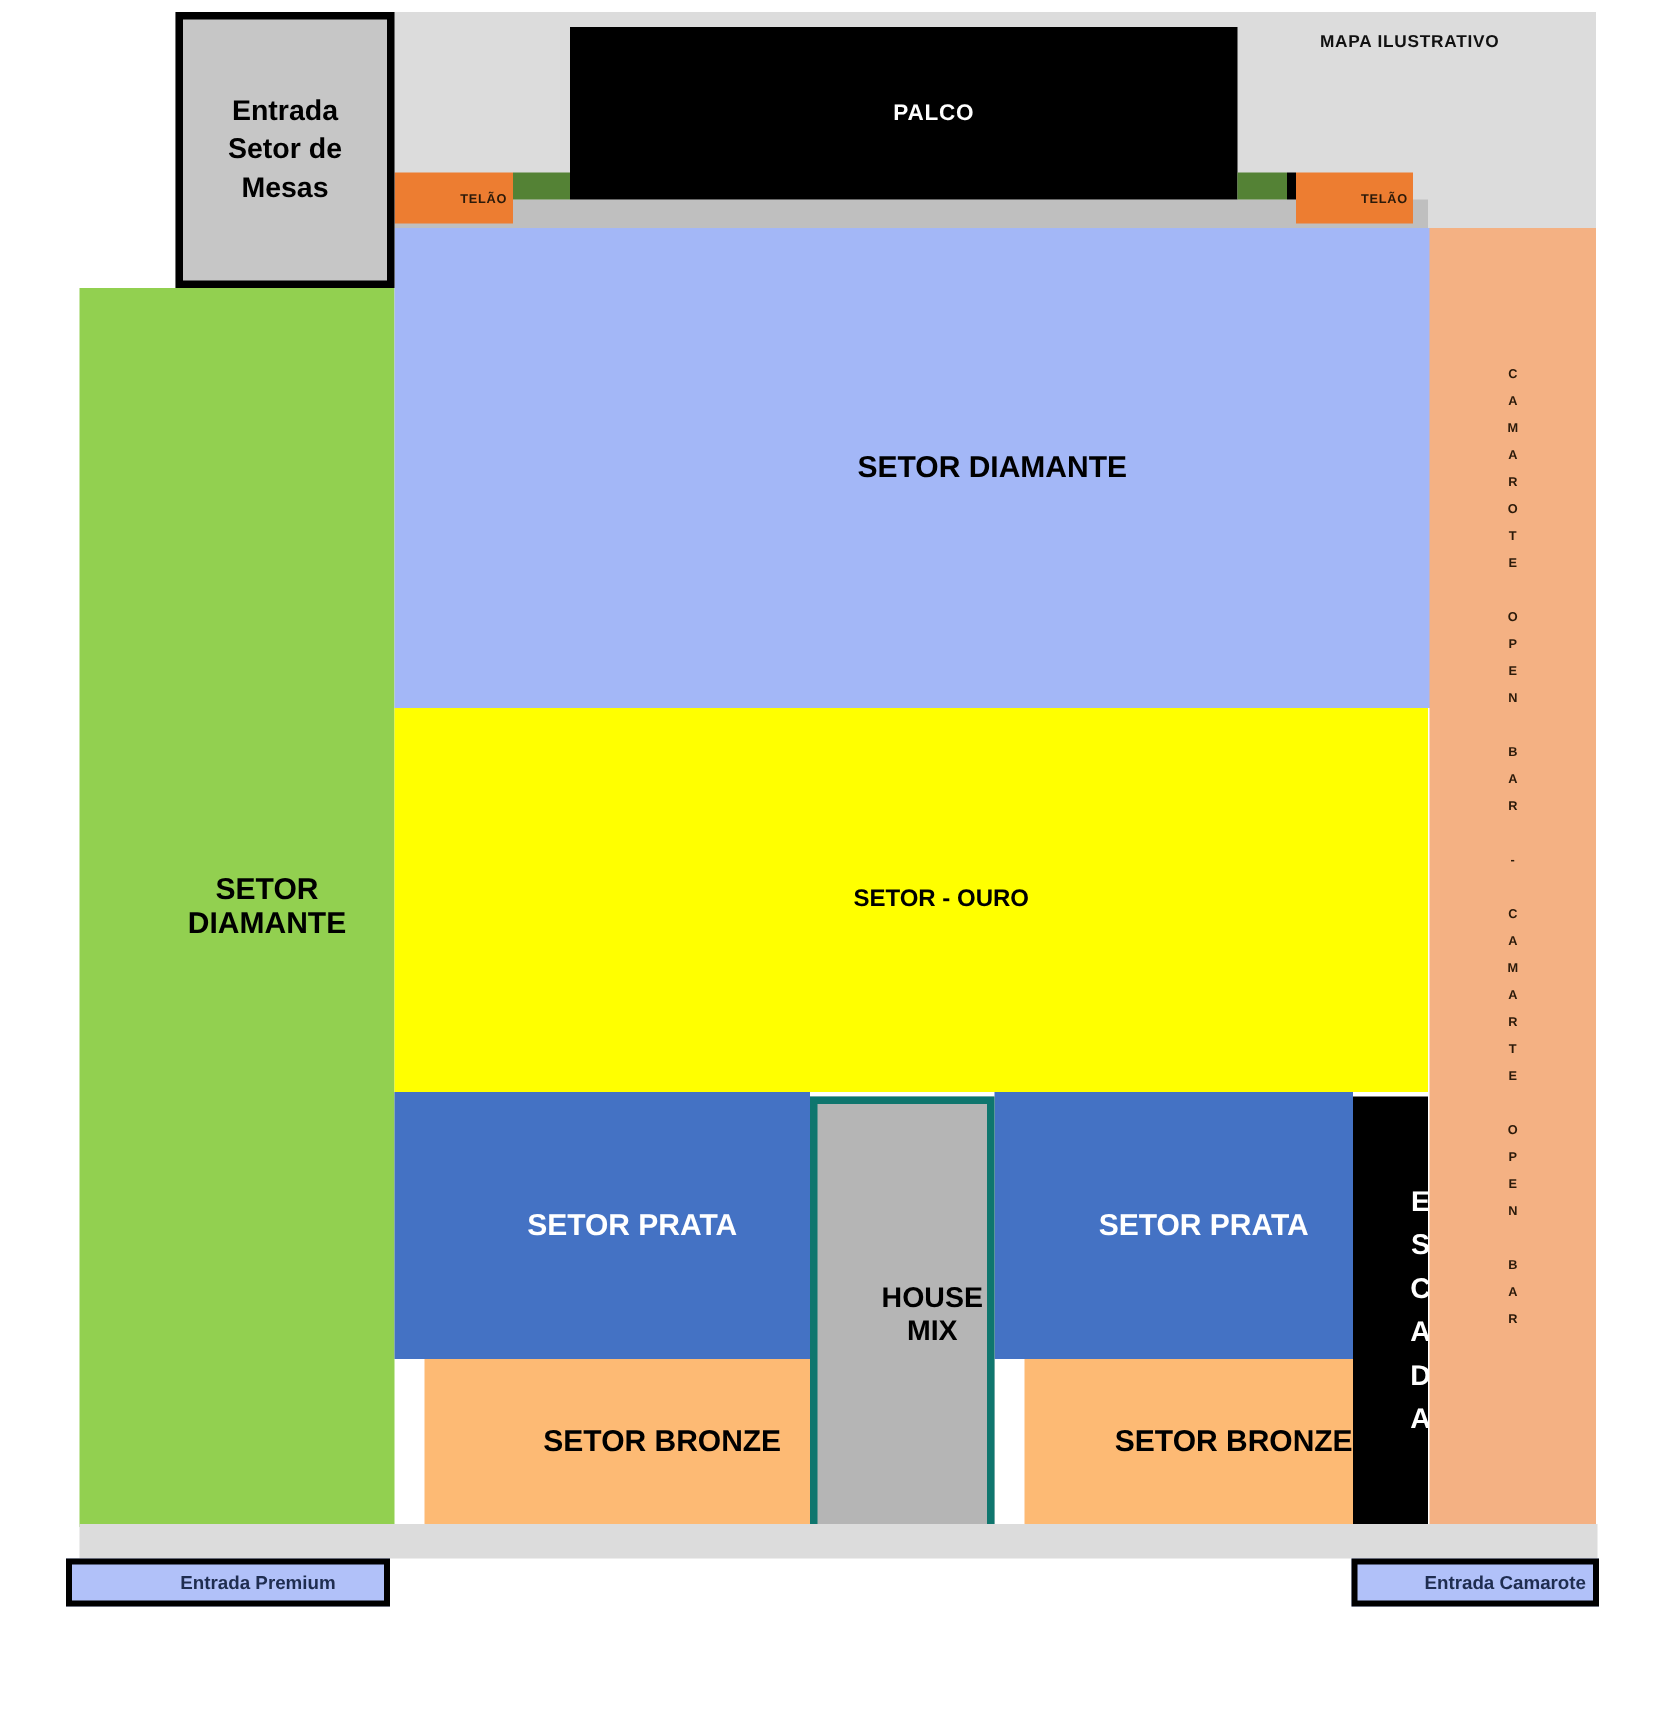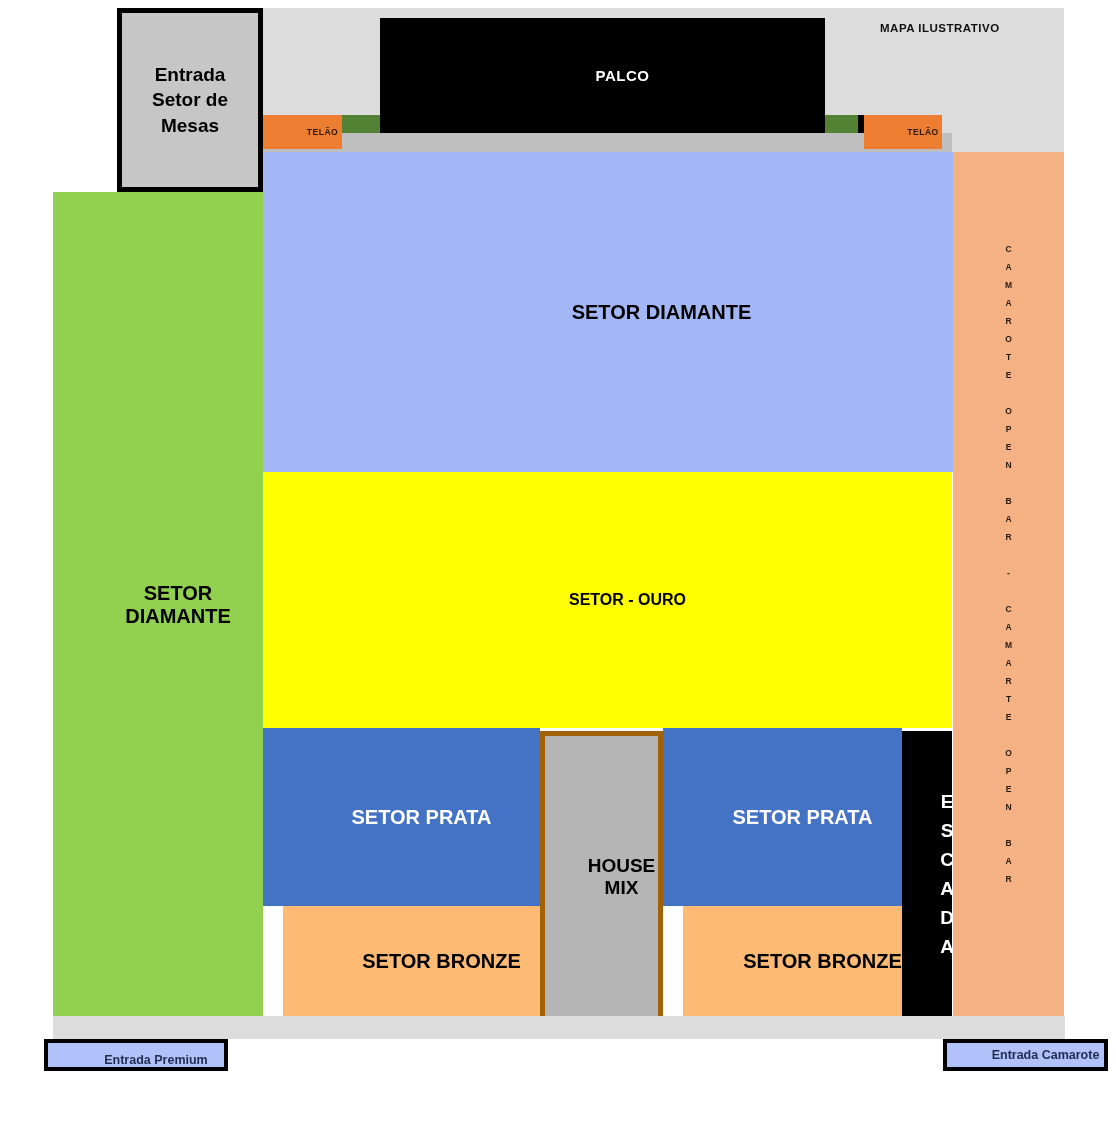--- a/index.html
+++ b/index.html
@@ -33,7 +33,7 @@
   .bronze-right{left:663px;width:239px;}
 
   .house-mix{left:540px;top:731px;width:123px;height:291px;background:#b5b5b5;
-             border:5px solid #a16207;color:#000;font-size:19px;text-align:center;}
+             border:5px solid #0f766e;color:#000;font-size:19px;text-align:center;}
   .escada{left:902px;top:731px;width:50px;height:285px;background:#000;color:#fff;}
   .camarote{left:953px;top:152px;width:111px;height:866px;background:#f4b183;color:#2b1a0a;
             display:flex;justify-content:center;padding-top:88px;}

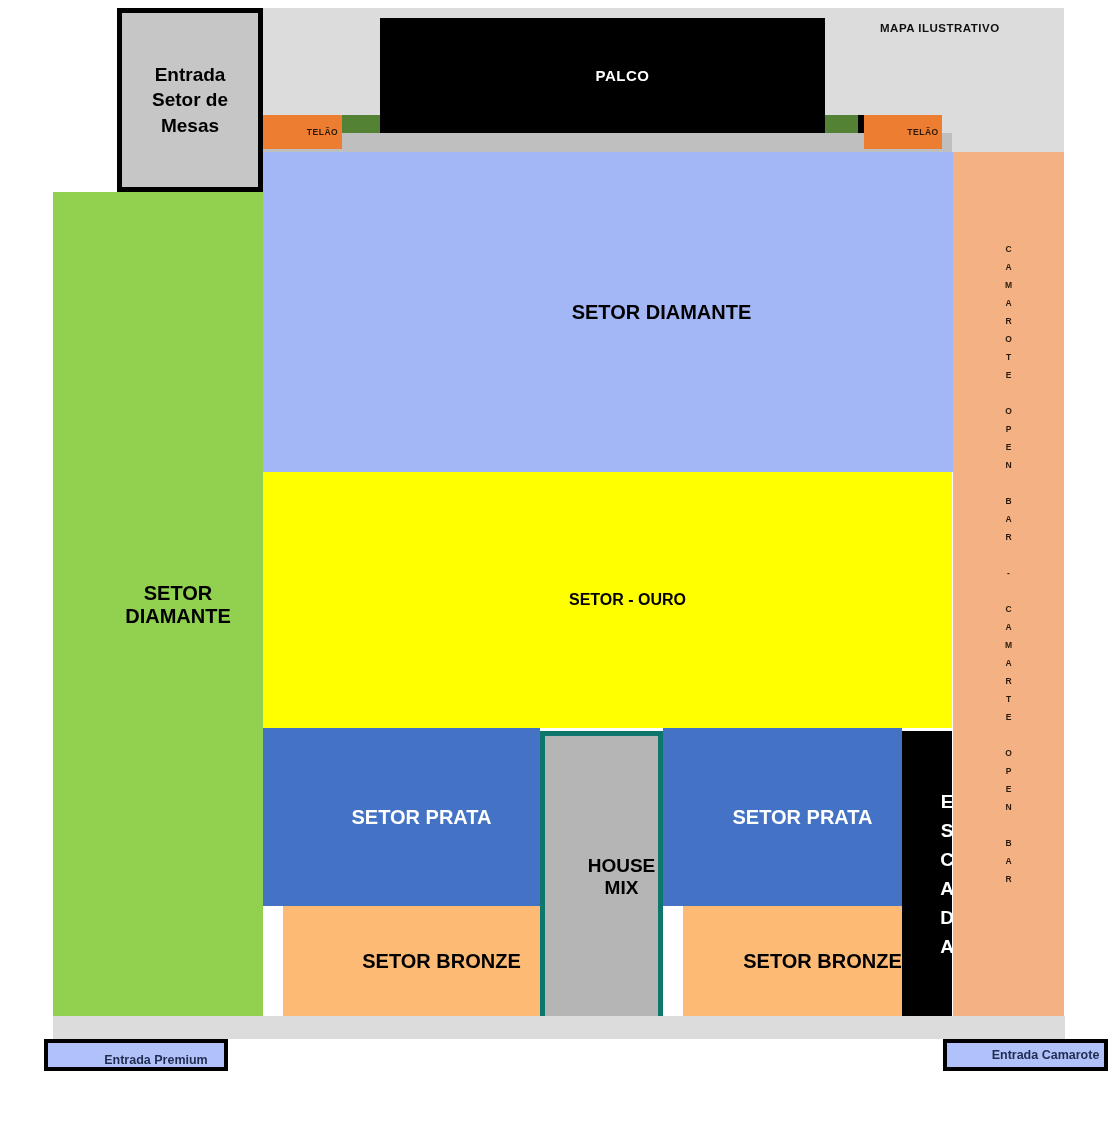--- a/index.html
+++ b/index.html
@@ -47,7 +47,7 @@
   .bottom-gray{left:53px;top:1016px;width:1012px;height:23px;background:#dcdcdc;}
   .entrance-box{top:1039px;height:32px;background:#b1c1f9;border:4px solid #000;
                 color:#1f2d50;font-size:12.5px;}
-  .entrance-premium{left:44px;width:184px;align-items:flex-end;}
+  .entrance-premium{left:44px;width:216px;}
   .entrance-camarote{left:901px;width:165px;margin-left:42px;}
 </style>
 </head>

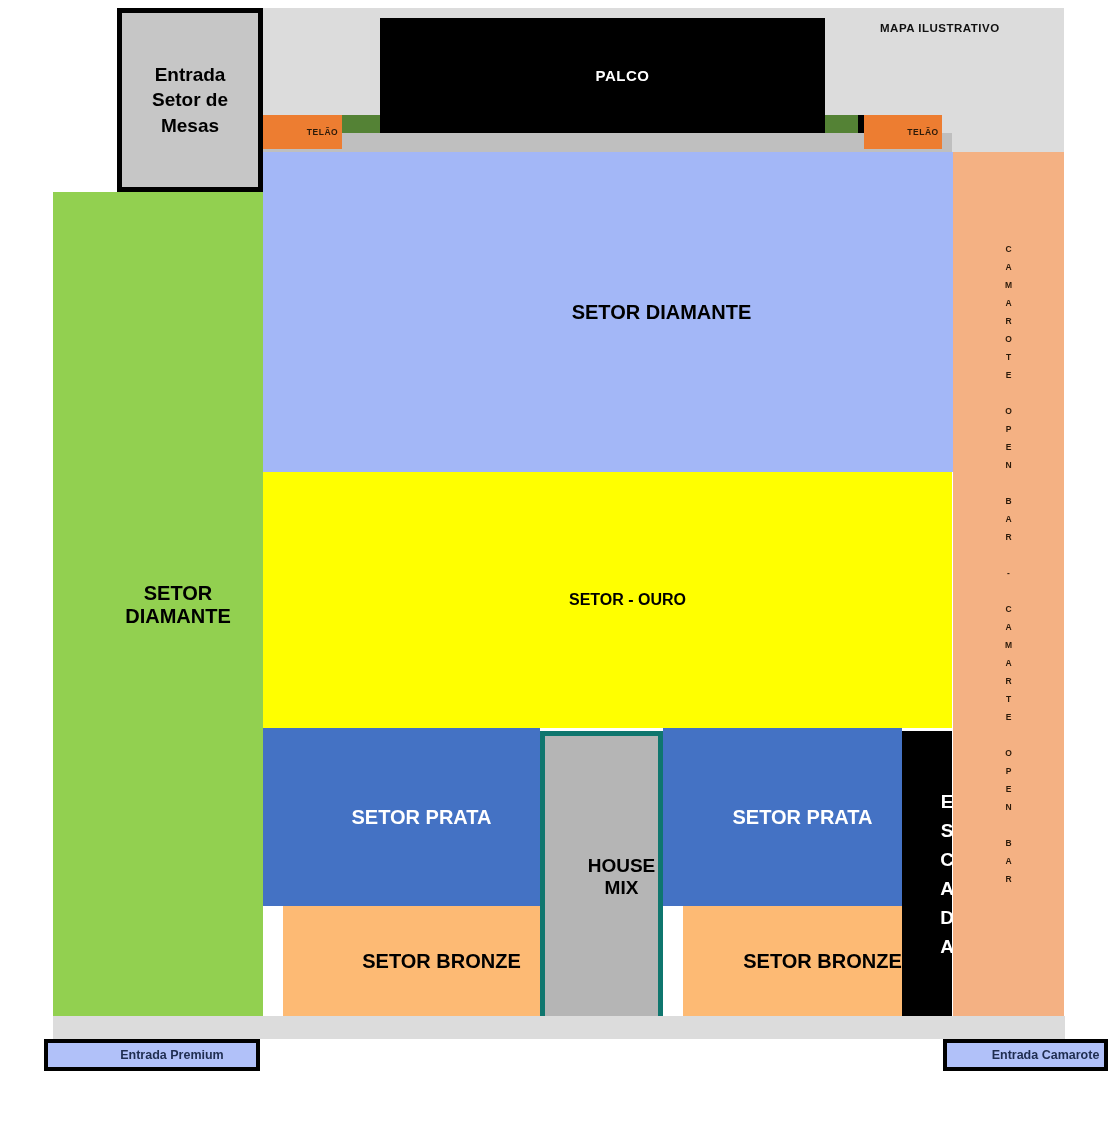--- a/index.html
+++ b/index.html
@@ -48,7 +48,7 @@
   .entrance-box{top:1039px;height:32px;background:#b1c1f9;border:4px solid #000;
                 color:#1f2d50;font-size:12.5px;}
   .entrance-premium{left:44px;width:216px;}
-  .entrance-camarote{left:901px;width:165px;margin-left:42px;}
+  .entrance-camarote{left:901px;width:165px;}
 </style>
 </head>
 <body>

